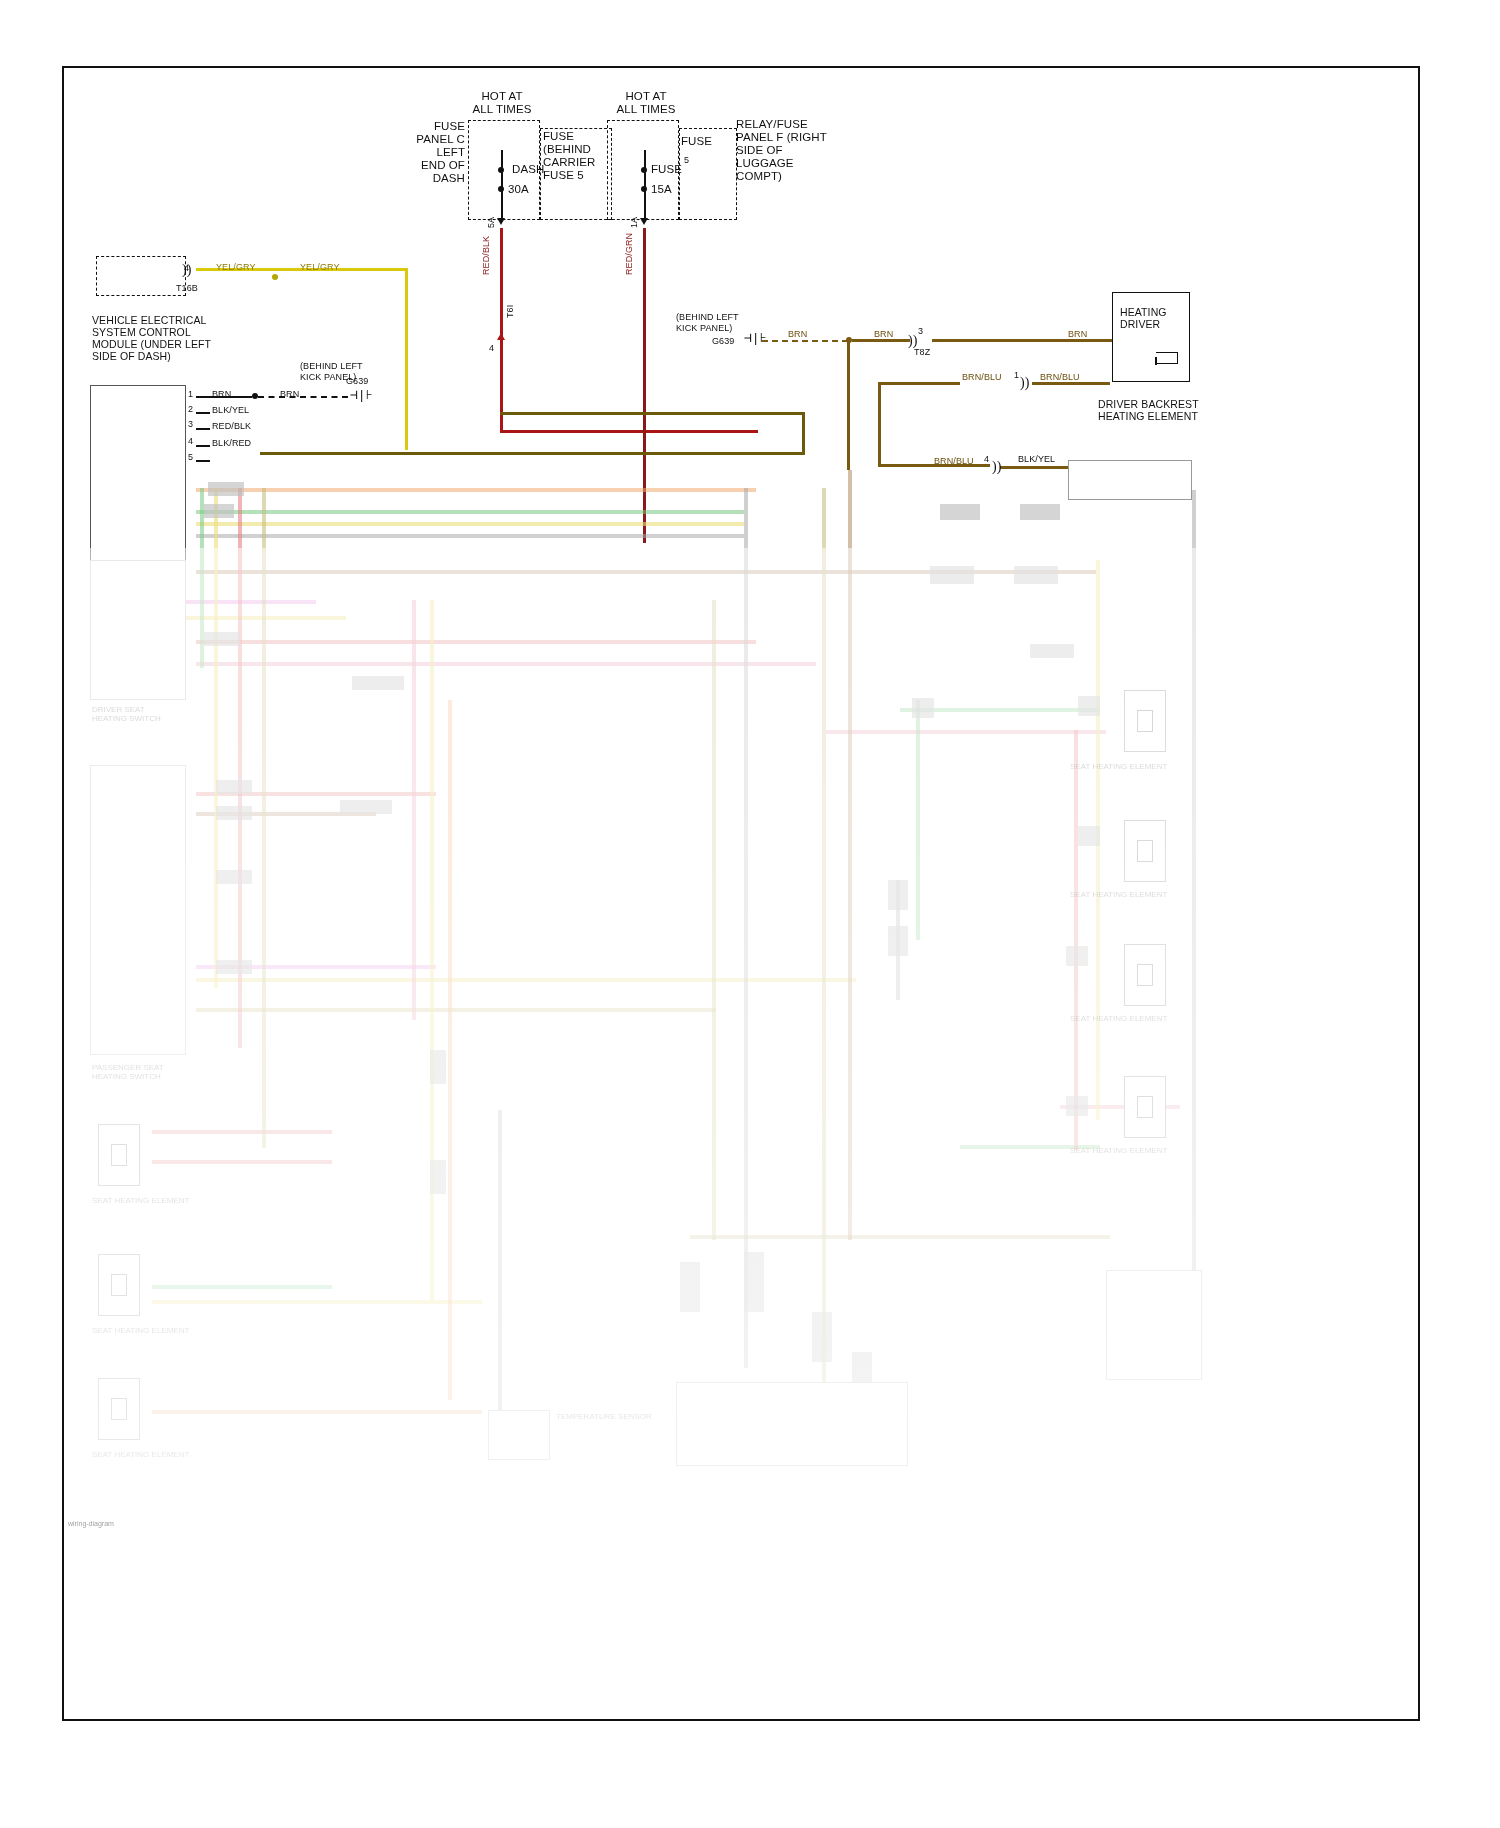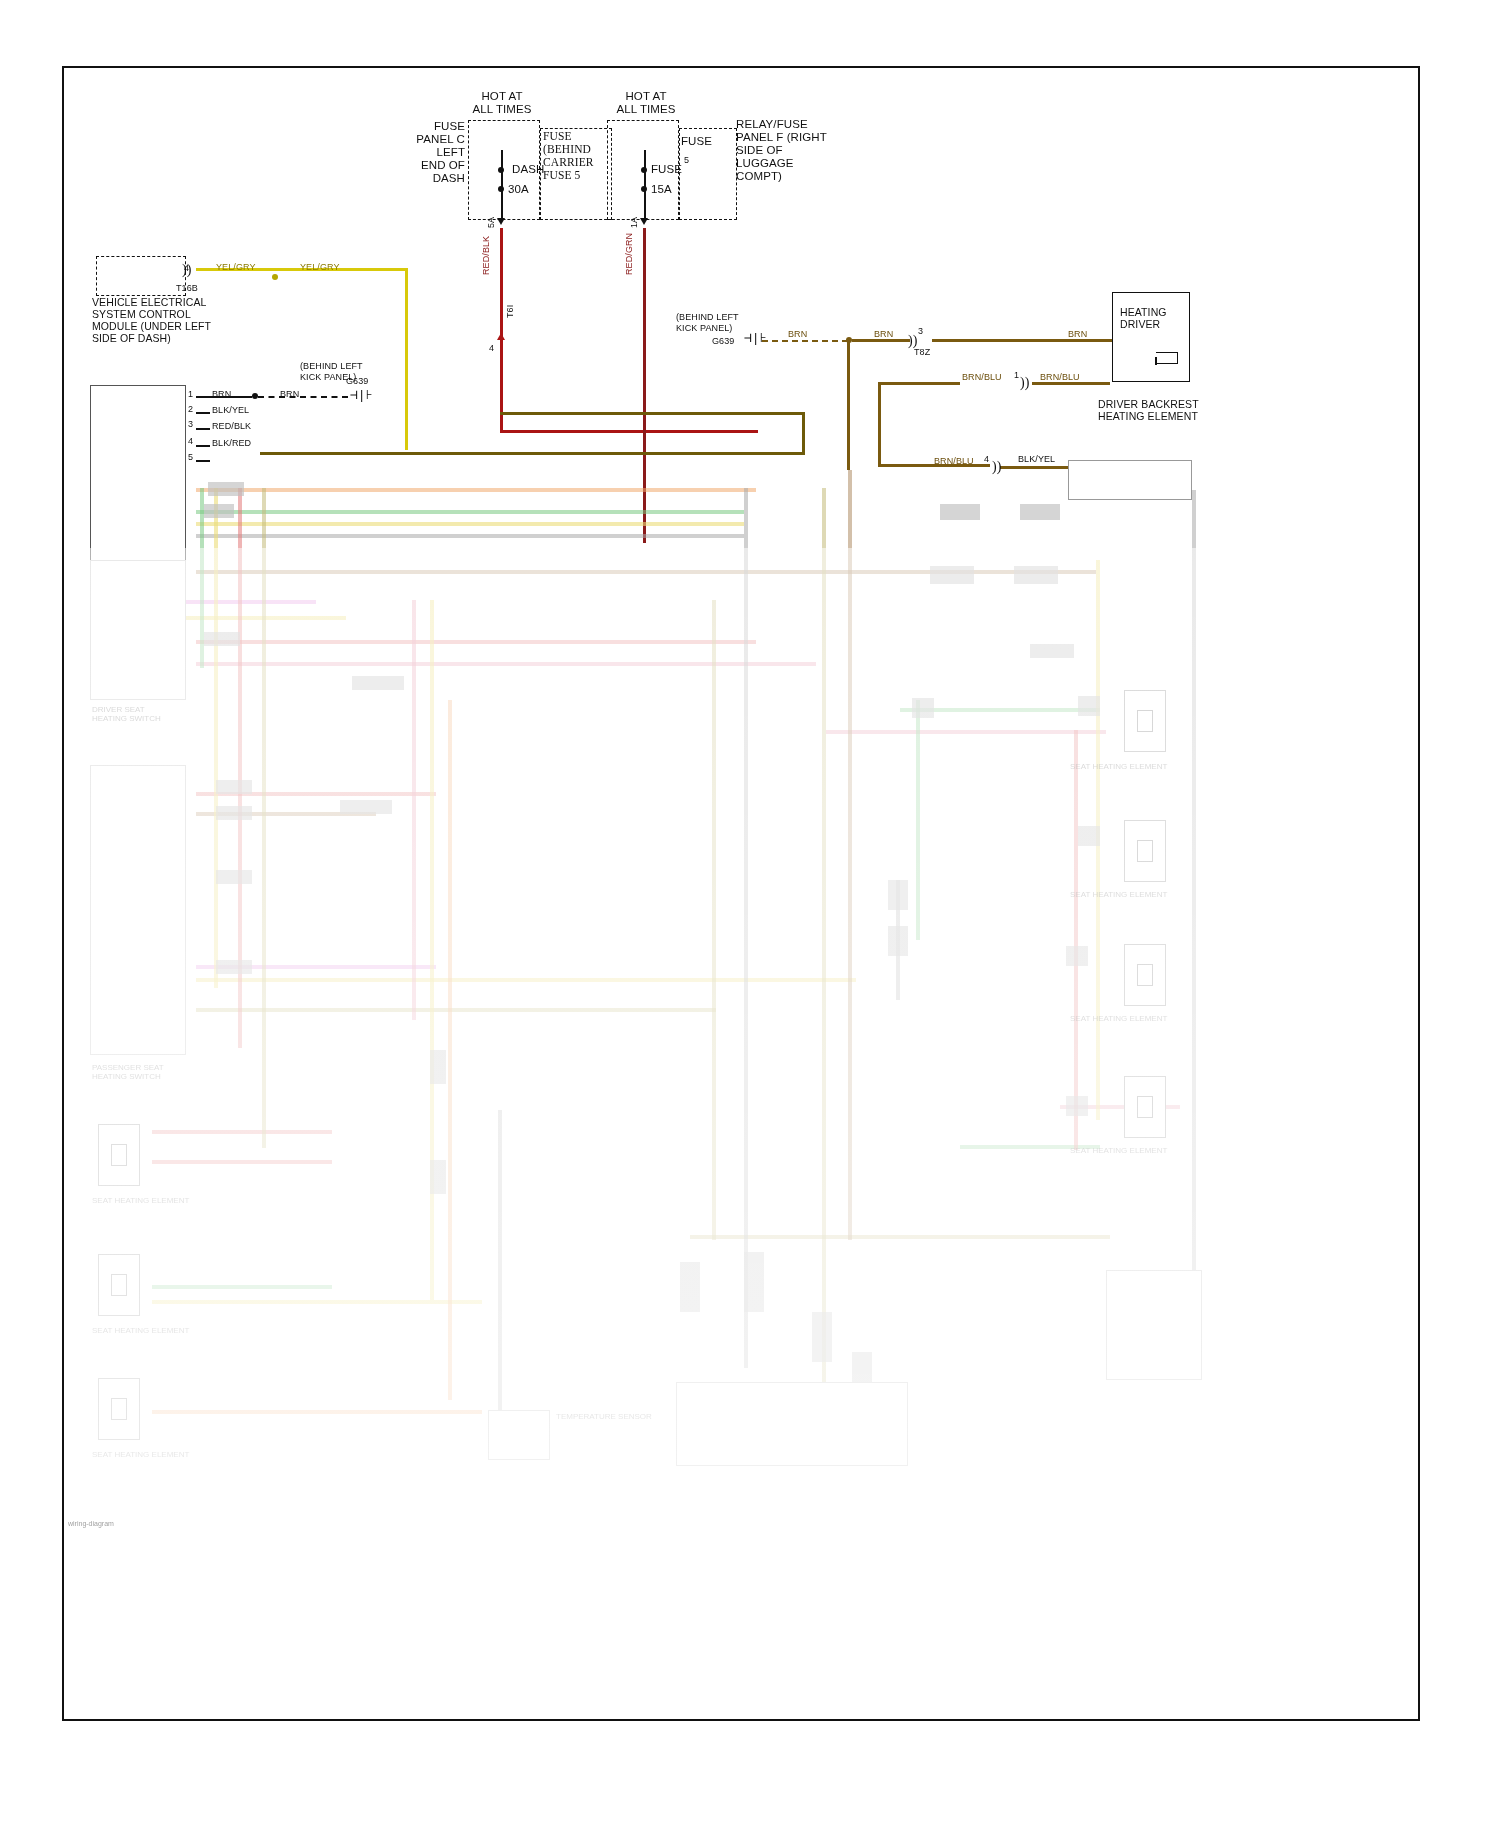--- a/index.html
+++ b/index.html
@@ -207,7 +207,7 @@
 END OF
 DASH</div>
   <div class="lbl" style="left:512px; top:163px; width:36px;">DASH</div>
-  <div class="lbl" style="left:543px; top:130px; width:74px;font-family:Liberation Serif, serif;">FUSE (BEHIND
+  <div class="lbl" style="left:543px; top:130px; width:74px;">FUSE (BEHIND
 CARRIER
 FUSE 5</div>
   <div class="lbl" style="left:508px; top:183px; width:40px;">30A</div>

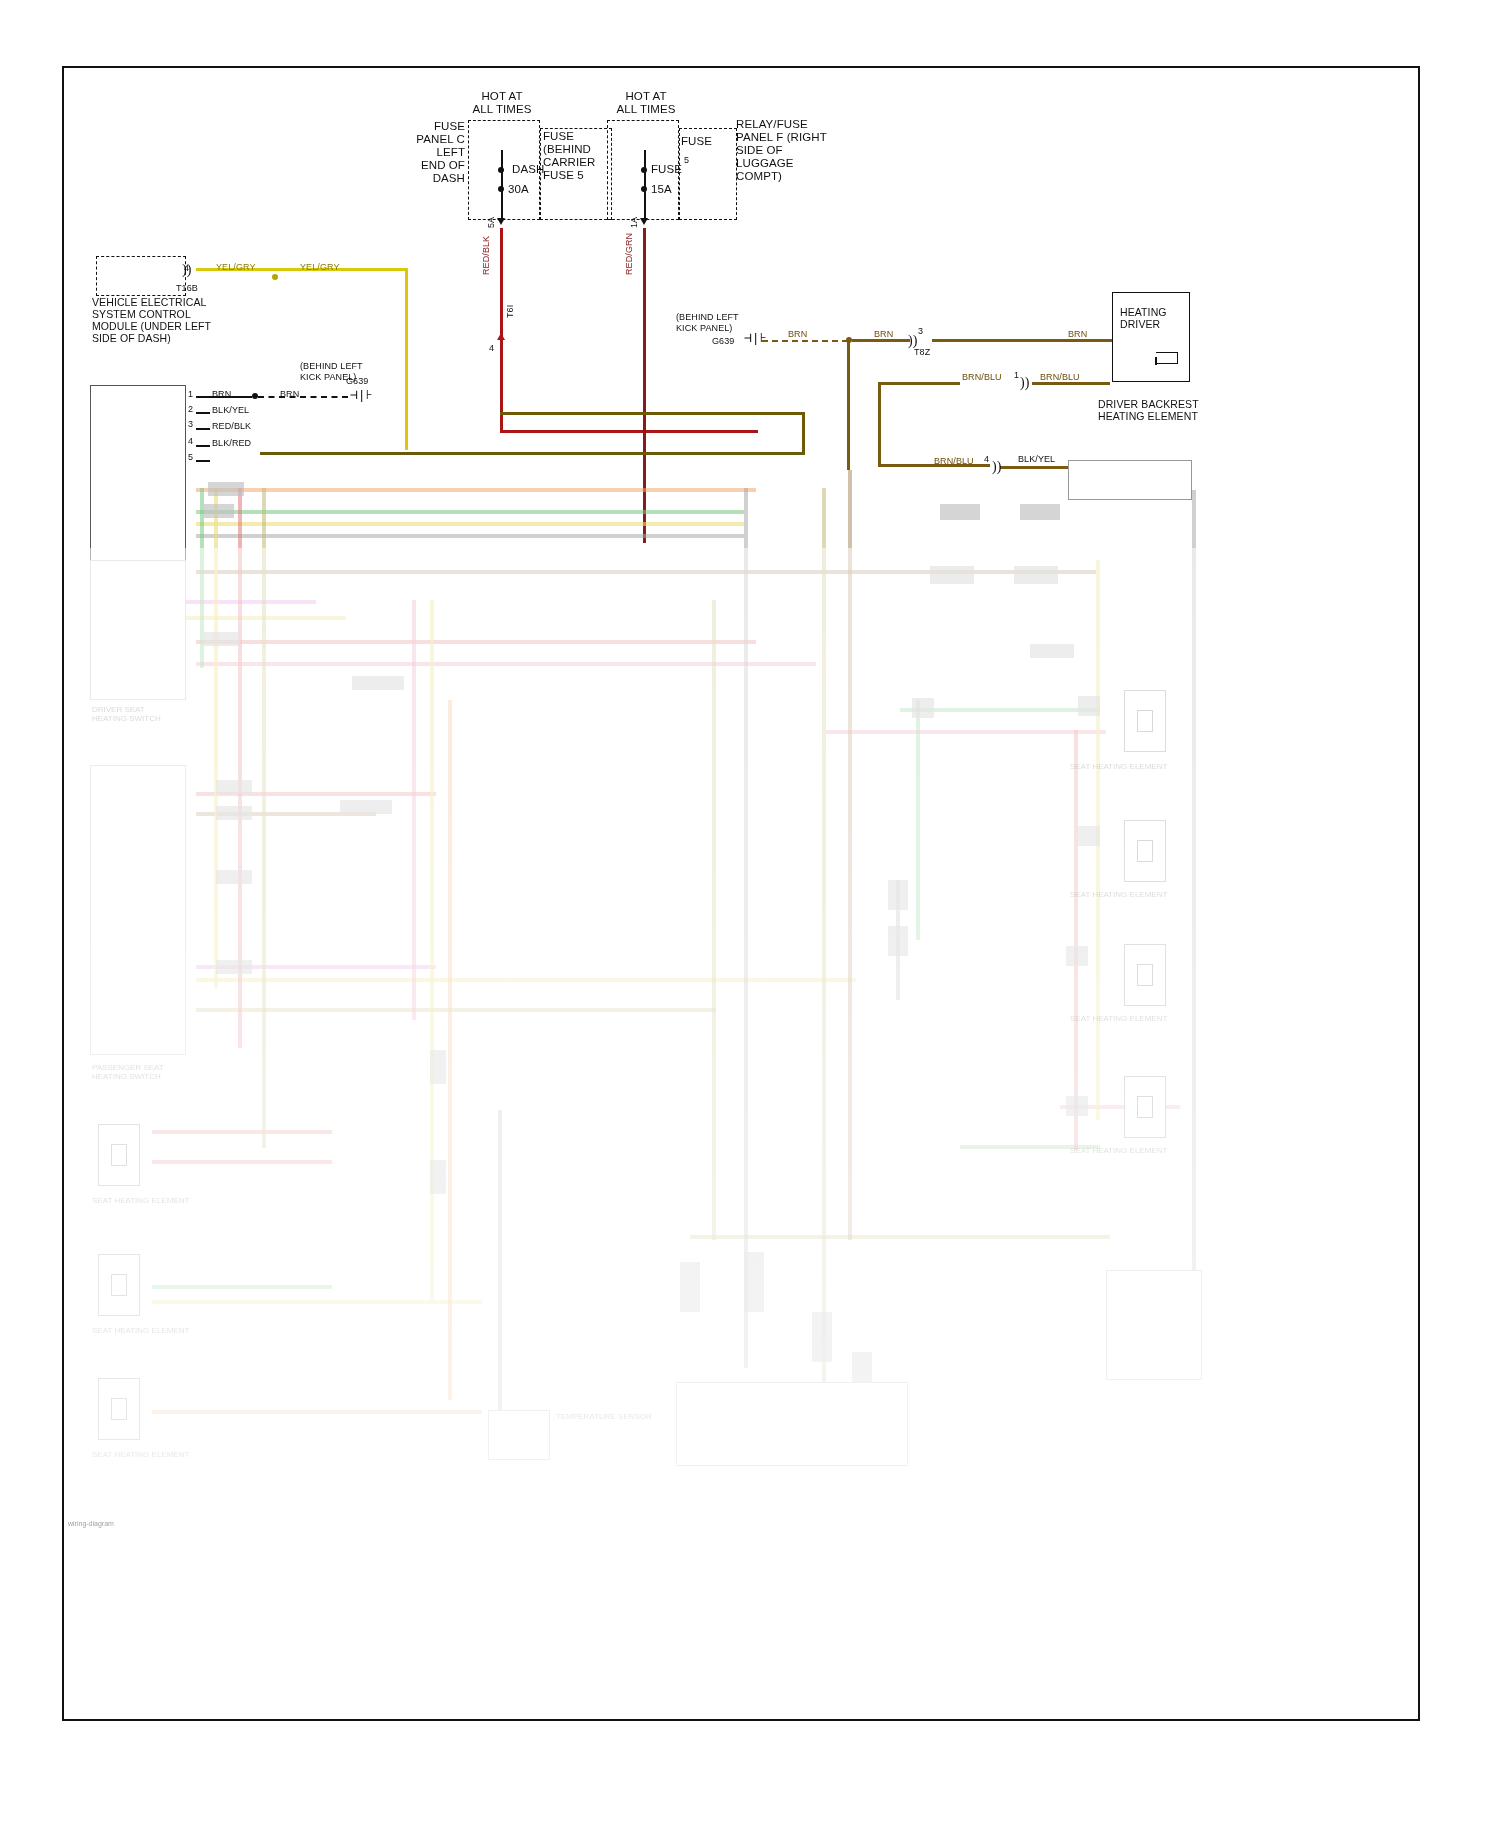--- a/index.html
+++ b/index.html
@@ -253,7 +253,7 @@
   <div class="conn" style="left:182px; top:265px;">))</div>
   <div class="lbl xs" style="left:184px; top:263px; width:16px;">4</div>
   <div class="lbl xs" style="left:176px; top:283px; width:34px;">T16B</div>
-  <div class="lbl sm" style="left:92px; top:296px; width:130px;">VEHICLE ELECTRICAL
+  <div class="lbl sm" style="left:92px; top:314px; width:130px;">VEHICLE ELECTRICAL
 SYSTEM CONTROL
 MODULE (UNDER LEFT
 SIDE OF DASH)</div>

